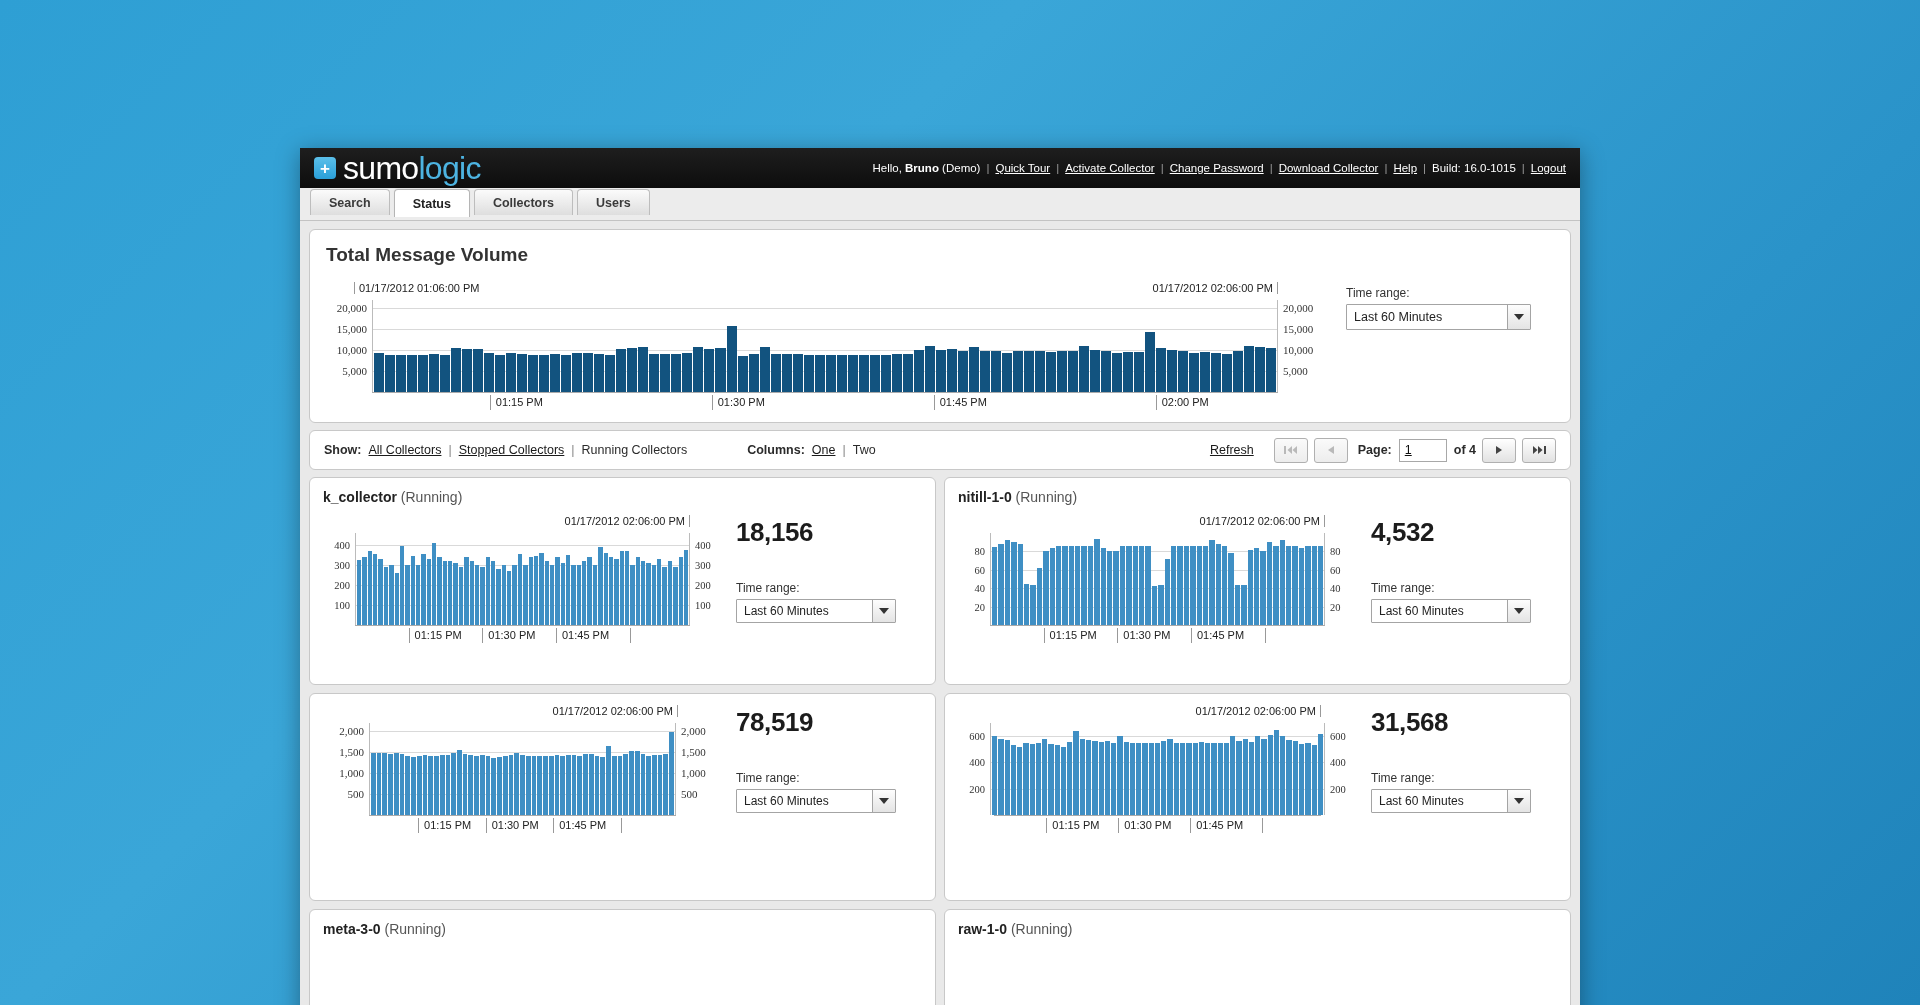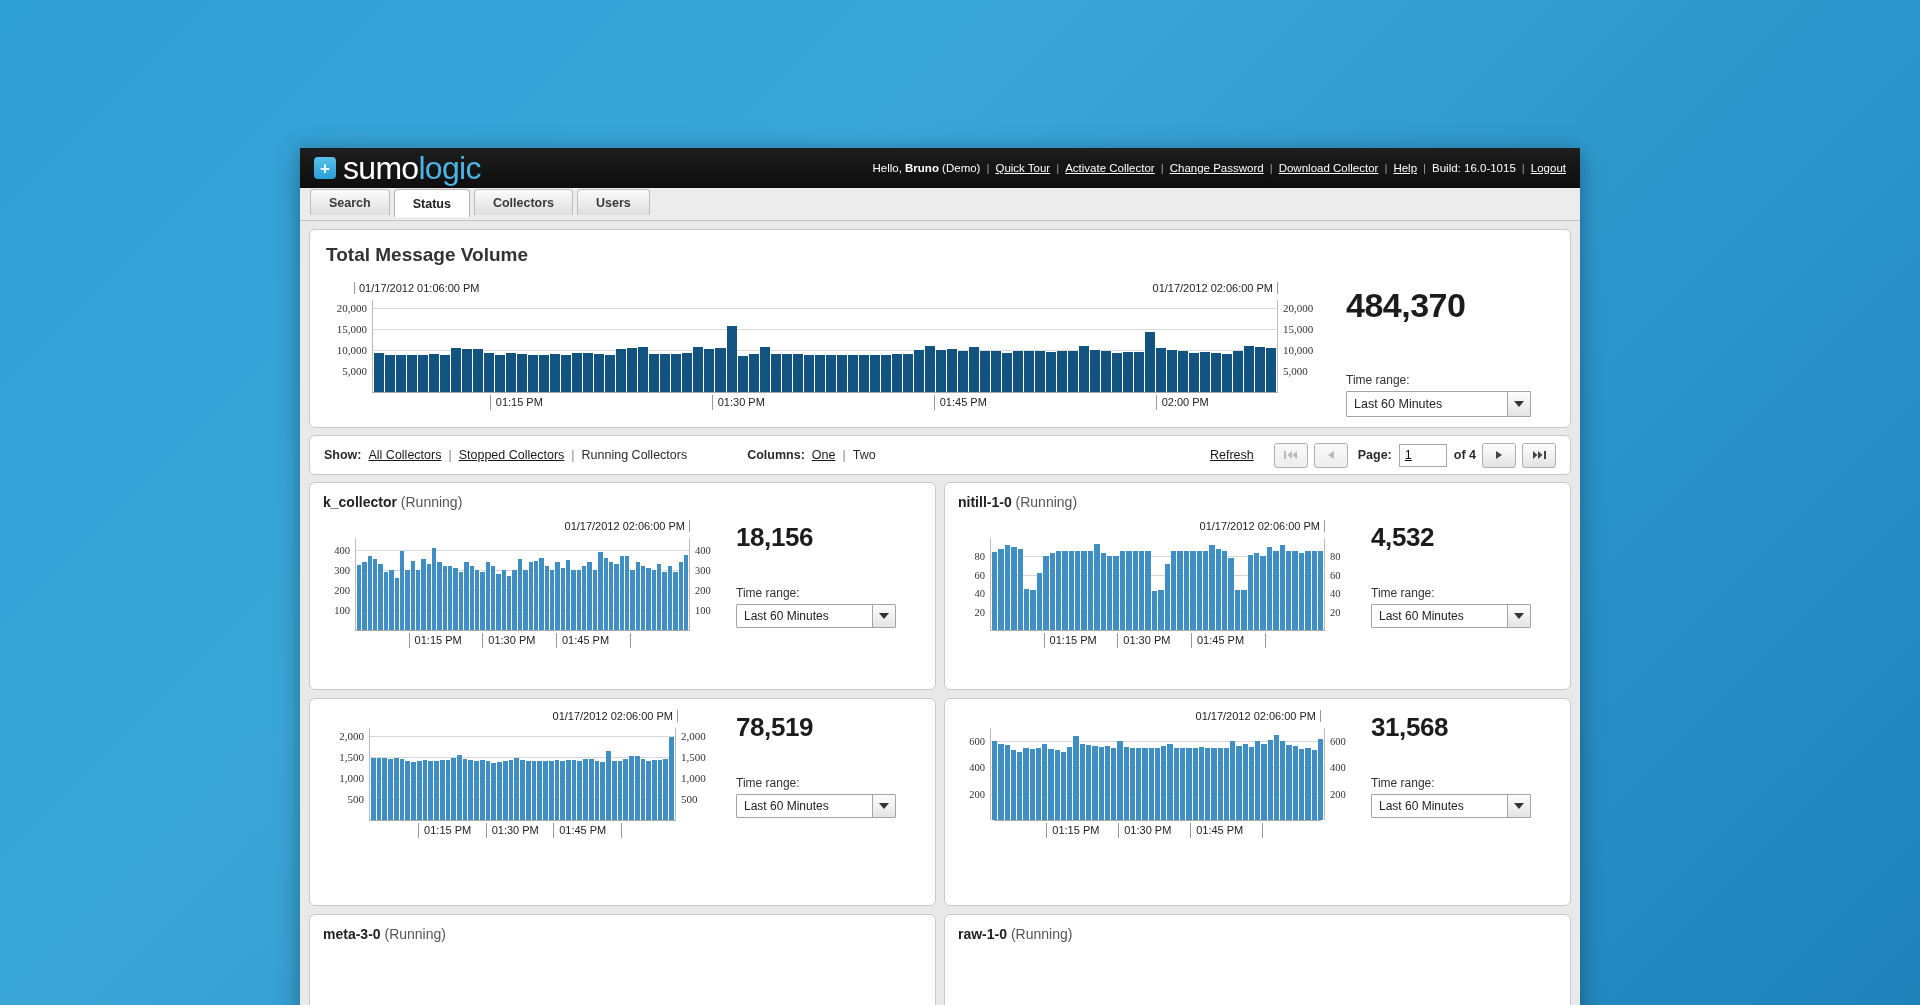--- a/index.html
+++ b/index.html
@@ -419,7 +419,6 @@
         </div>
 
         <div class="side-block">
-          <div class="bignum">484,370</div>
           <div class="tr-label">Time range:</div>
           <div class="select">
             <span>Last 60 Minutes</span>

